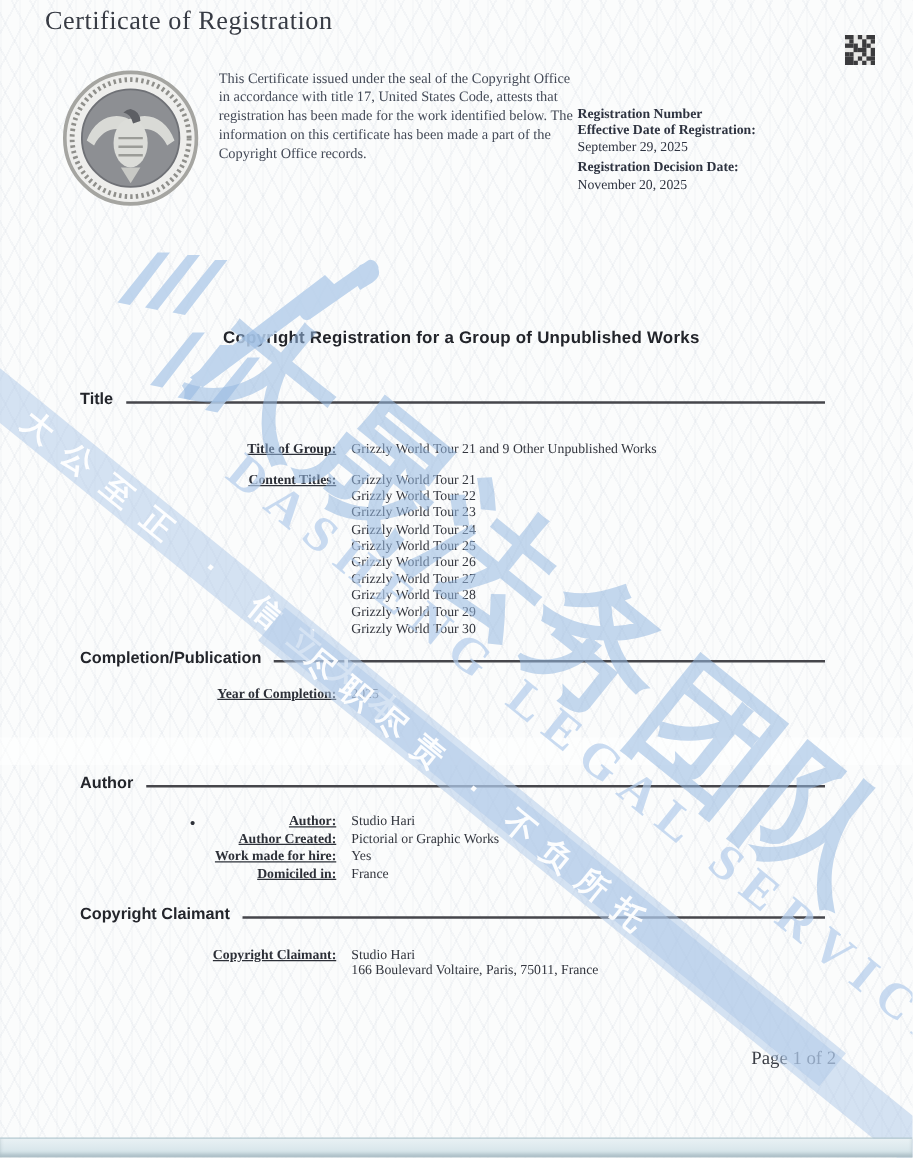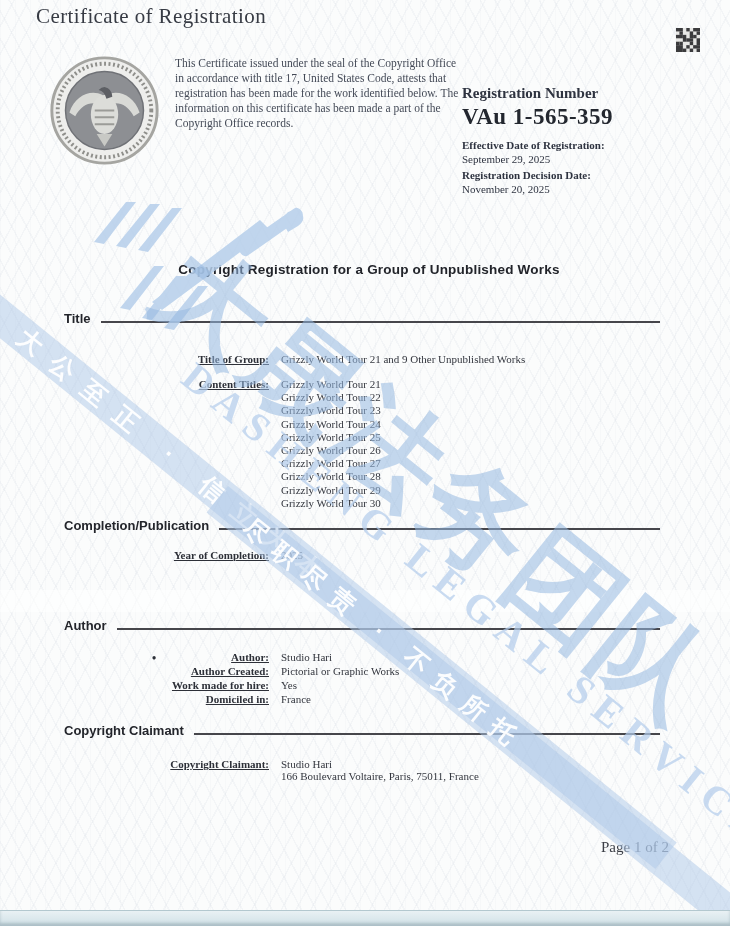--- a/index.html
+++ b/index.html
@@ -31,7 +31,7 @@
     font-size:11.5px;line-height:14.9px;color:#444a57;}
 
   .reg-block{position:absolute;left:462px;top:85px;color:#2e3340;}
-  .reg-label{font-weight:bold;font-size:15px;}
+  .reg-label{font-weight:bold;font-size:11px;}
   .reg-number{font-weight:bold;font-size:23px;letter-spacing:.5px;margin:2px 0 8px 0;color:#23272f;}
   .reg-pair-label{font-weight:bold;font-size:11px;line-height:14px;}
   .reg-pair-value{font-size:11px;line-height:14px;margin-bottom:2px;}

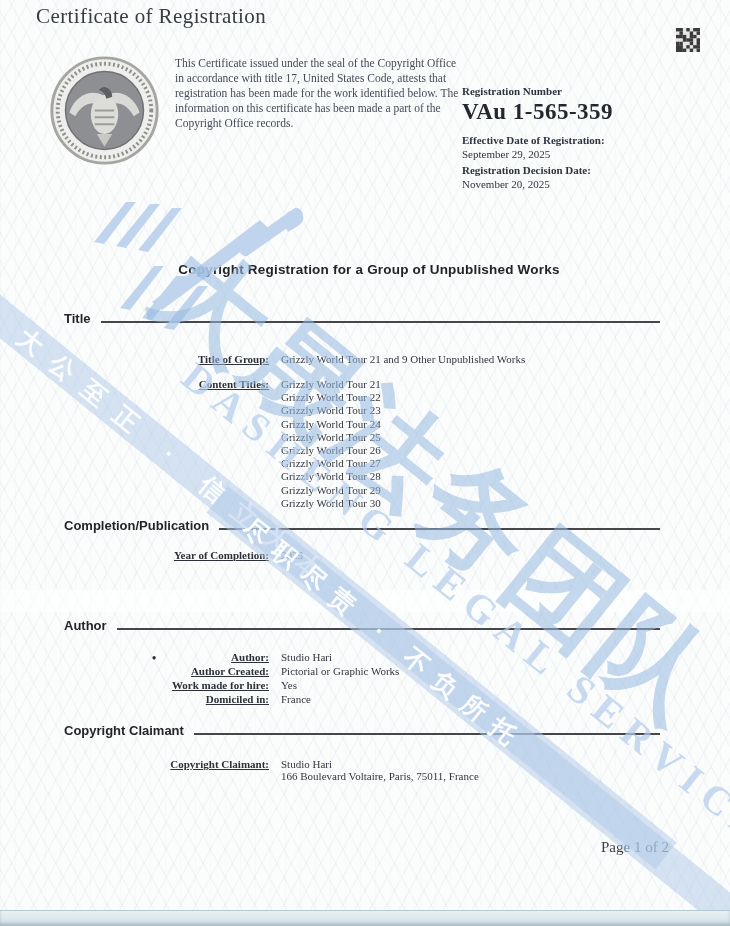--- a/index.html
+++ b/index.html
@@ -101,7 +101,6 @@
 
   <div class="reg-block">
     <div class="reg-label">Registration Number</div>
-    <div class="reg-number">VAu 1-565-359</div>
     <div class="reg-pair-label">Effective Date of Registration:</div>
     <div class="reg-pair-value">September 29, 2025</div>
     <div class="reg-pair-label">Registration Decision Date:</div>

